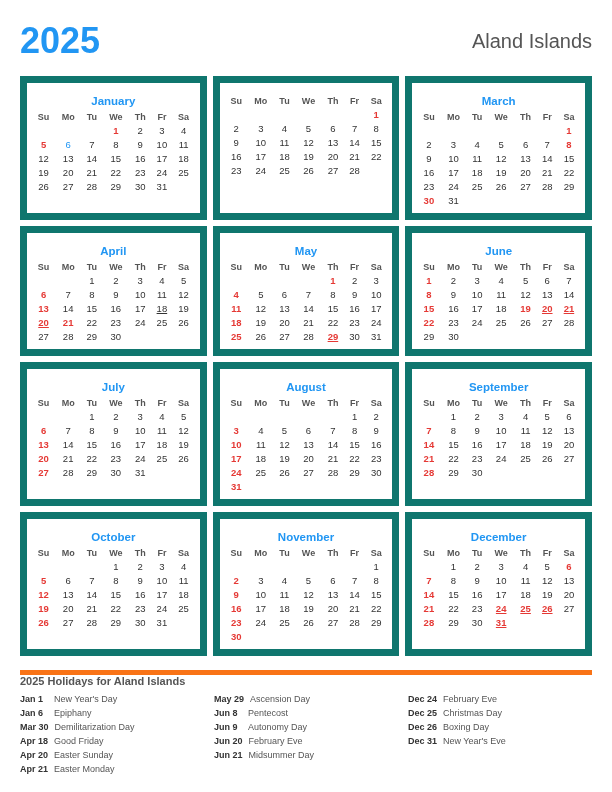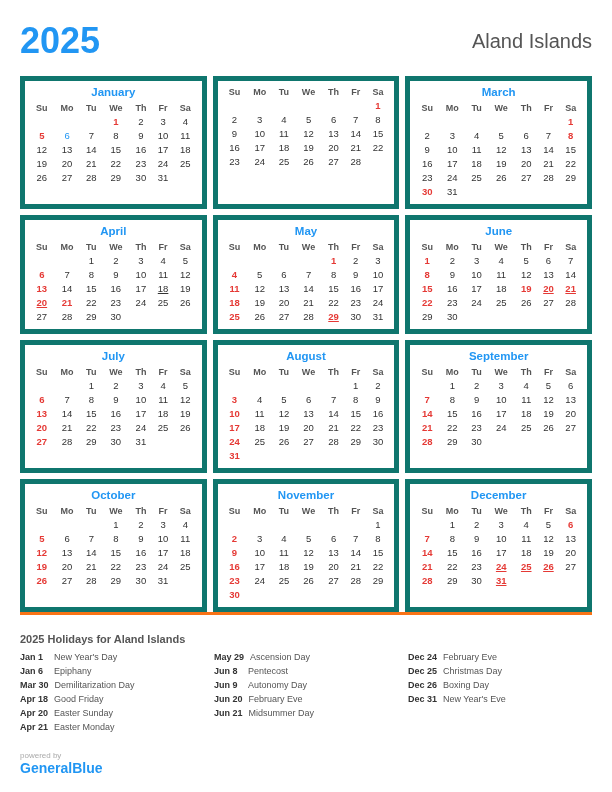--- a/index.html
+++ b/index.html
@@ -33,8 +33,8 @@
       gap: 6px;
     }
     .month-block {
-      border: 5px solid #0f766e;
-      padding: 5px 5px 6px 5px;
+      border: 7px solid #0f766e;
+      padding: 12px 5px 6px 5px;
       background: #fff;
     }
     .month-title {

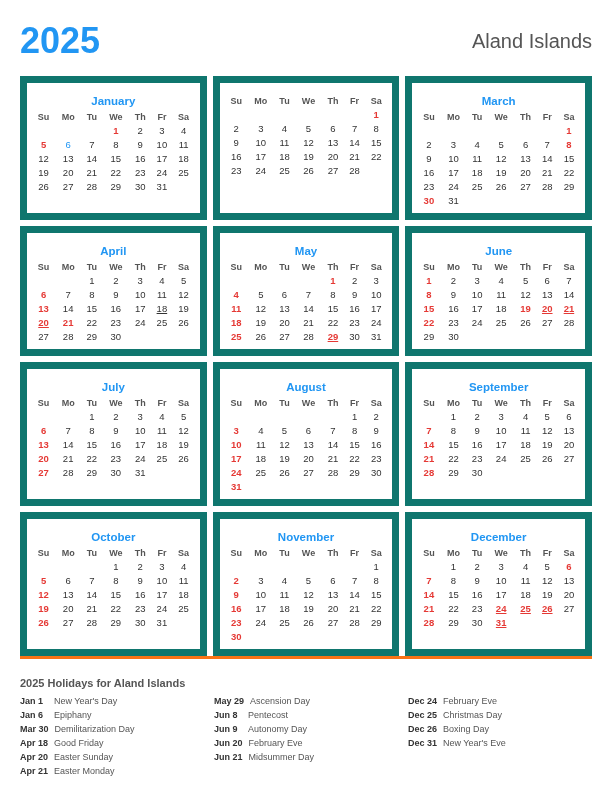--- a/index.html
+++ b/index.html
@@ -65,8 +65,9 @@
     .cal-table td.blue { color: #2196F3; }
     .cal-table td.underline { text-decoration: underline; }
     .holidays-section {
-      border-top: 3px solid #f97316;
-      padding-top: 18px;
+      margin-top: 14px;
+      border-top: 5px solid #f97316;
+      padding-top: 0;
     }
     .holidays-title {
       font-size: 11px;

